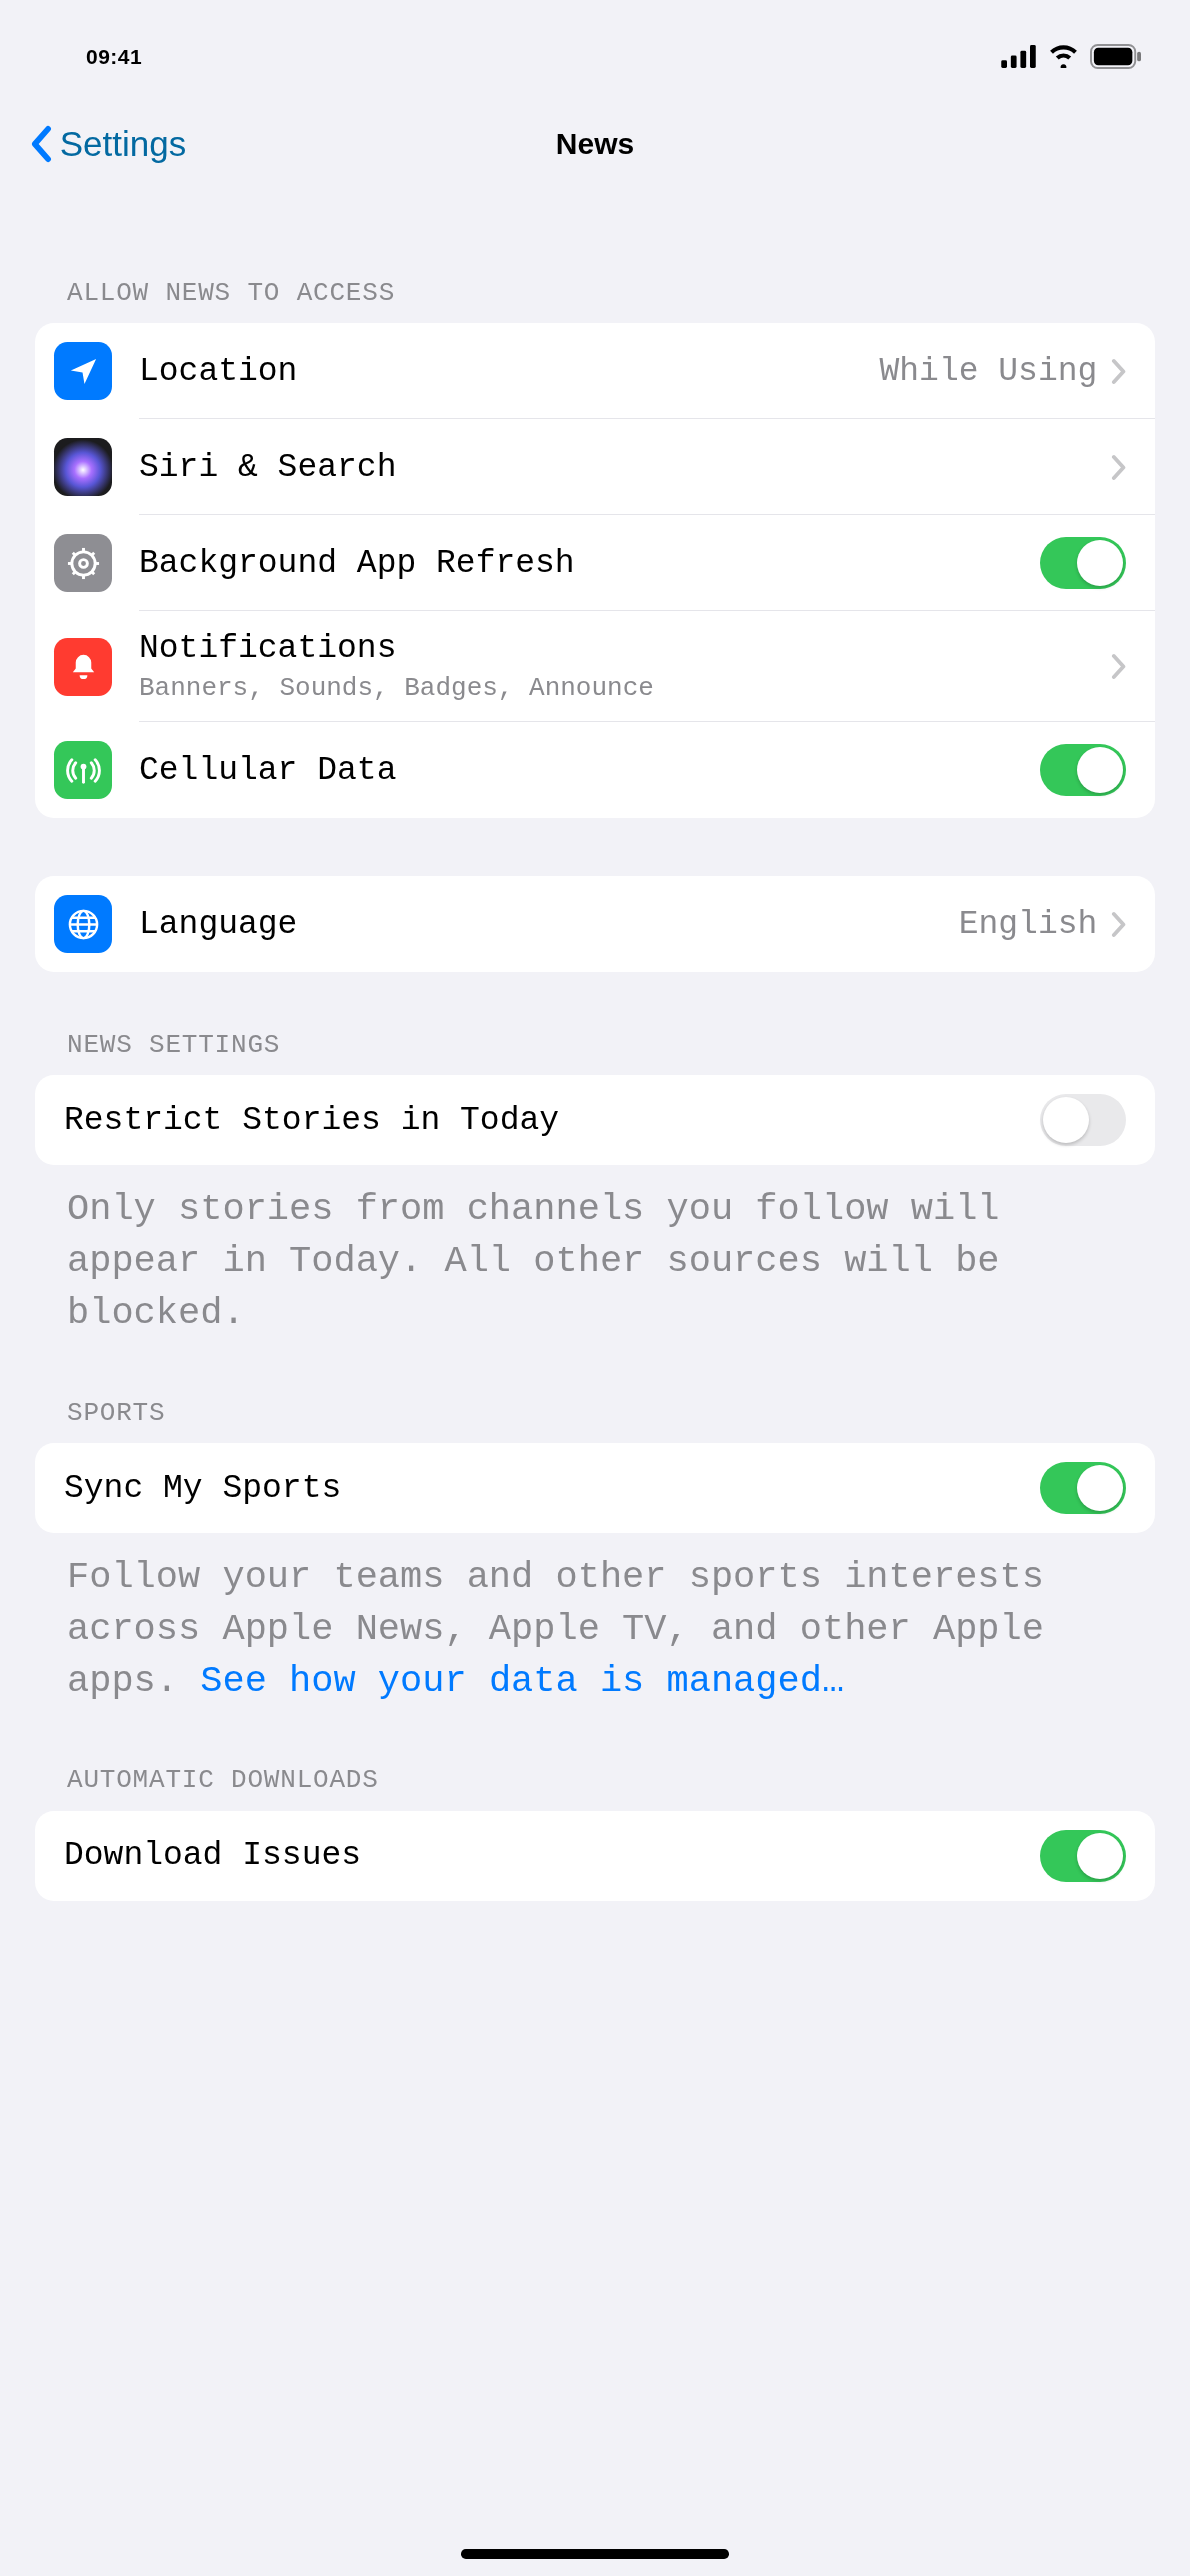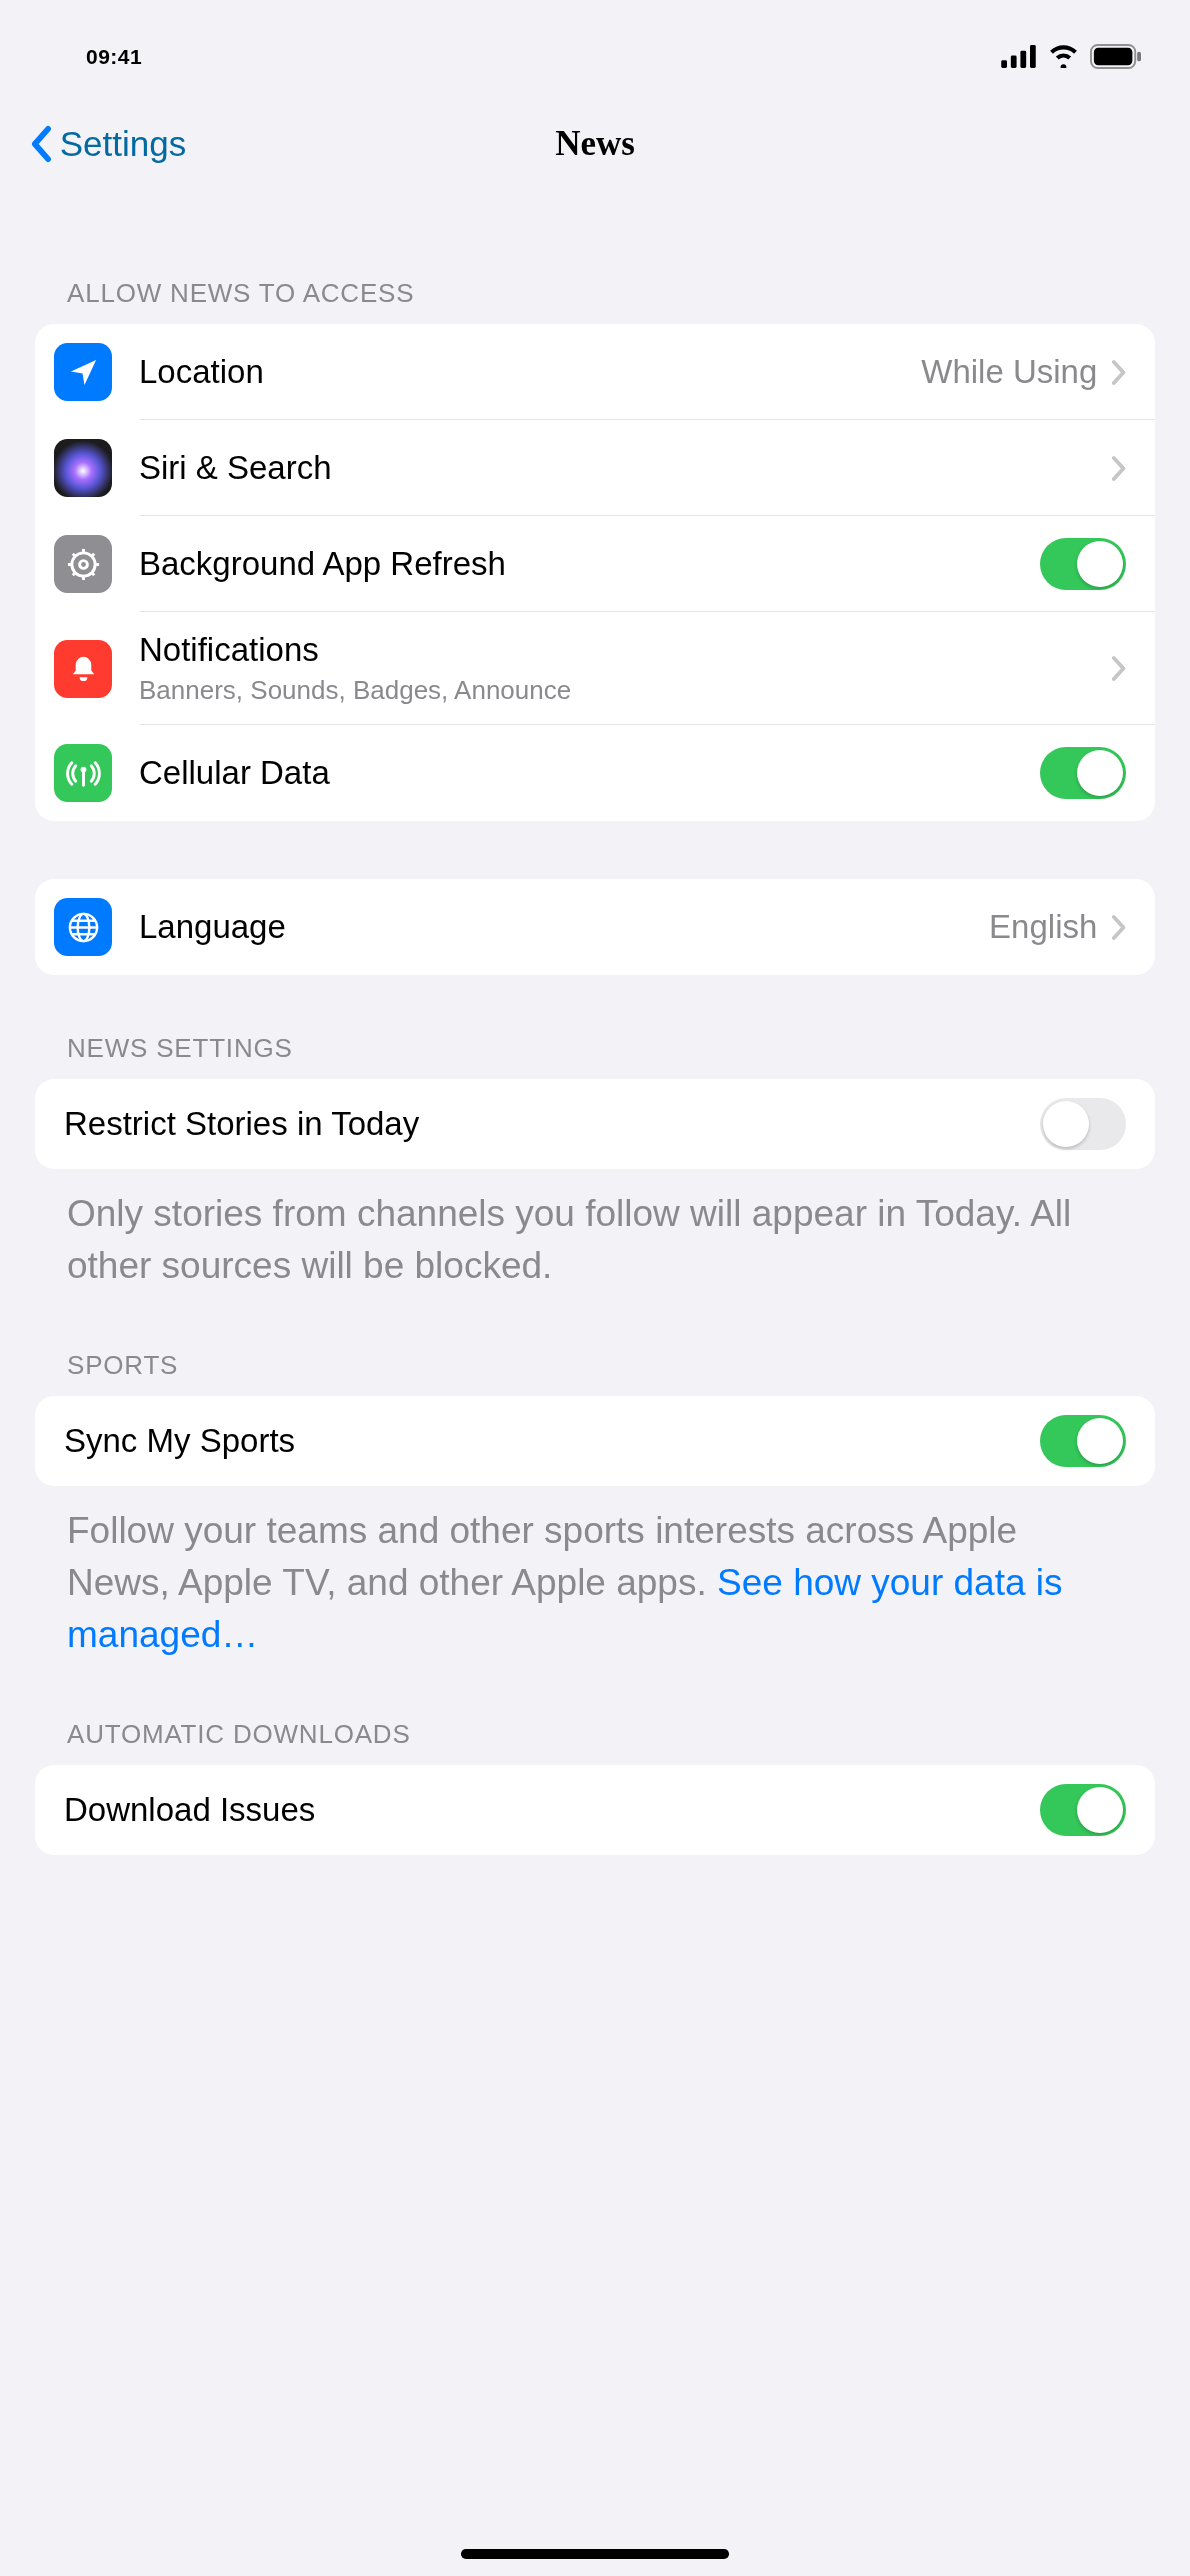--- a/index.html
+++ b/index.html
@@ -51,9 +51,8 @@
     position: absolute;
     left: 0; right: 0;
     text-align: center;
-    font-size: 35px;
+    font-size: 30px;
     font-weight: 600;
-    font-family: Liberation Serif, serif;
   }
 
   

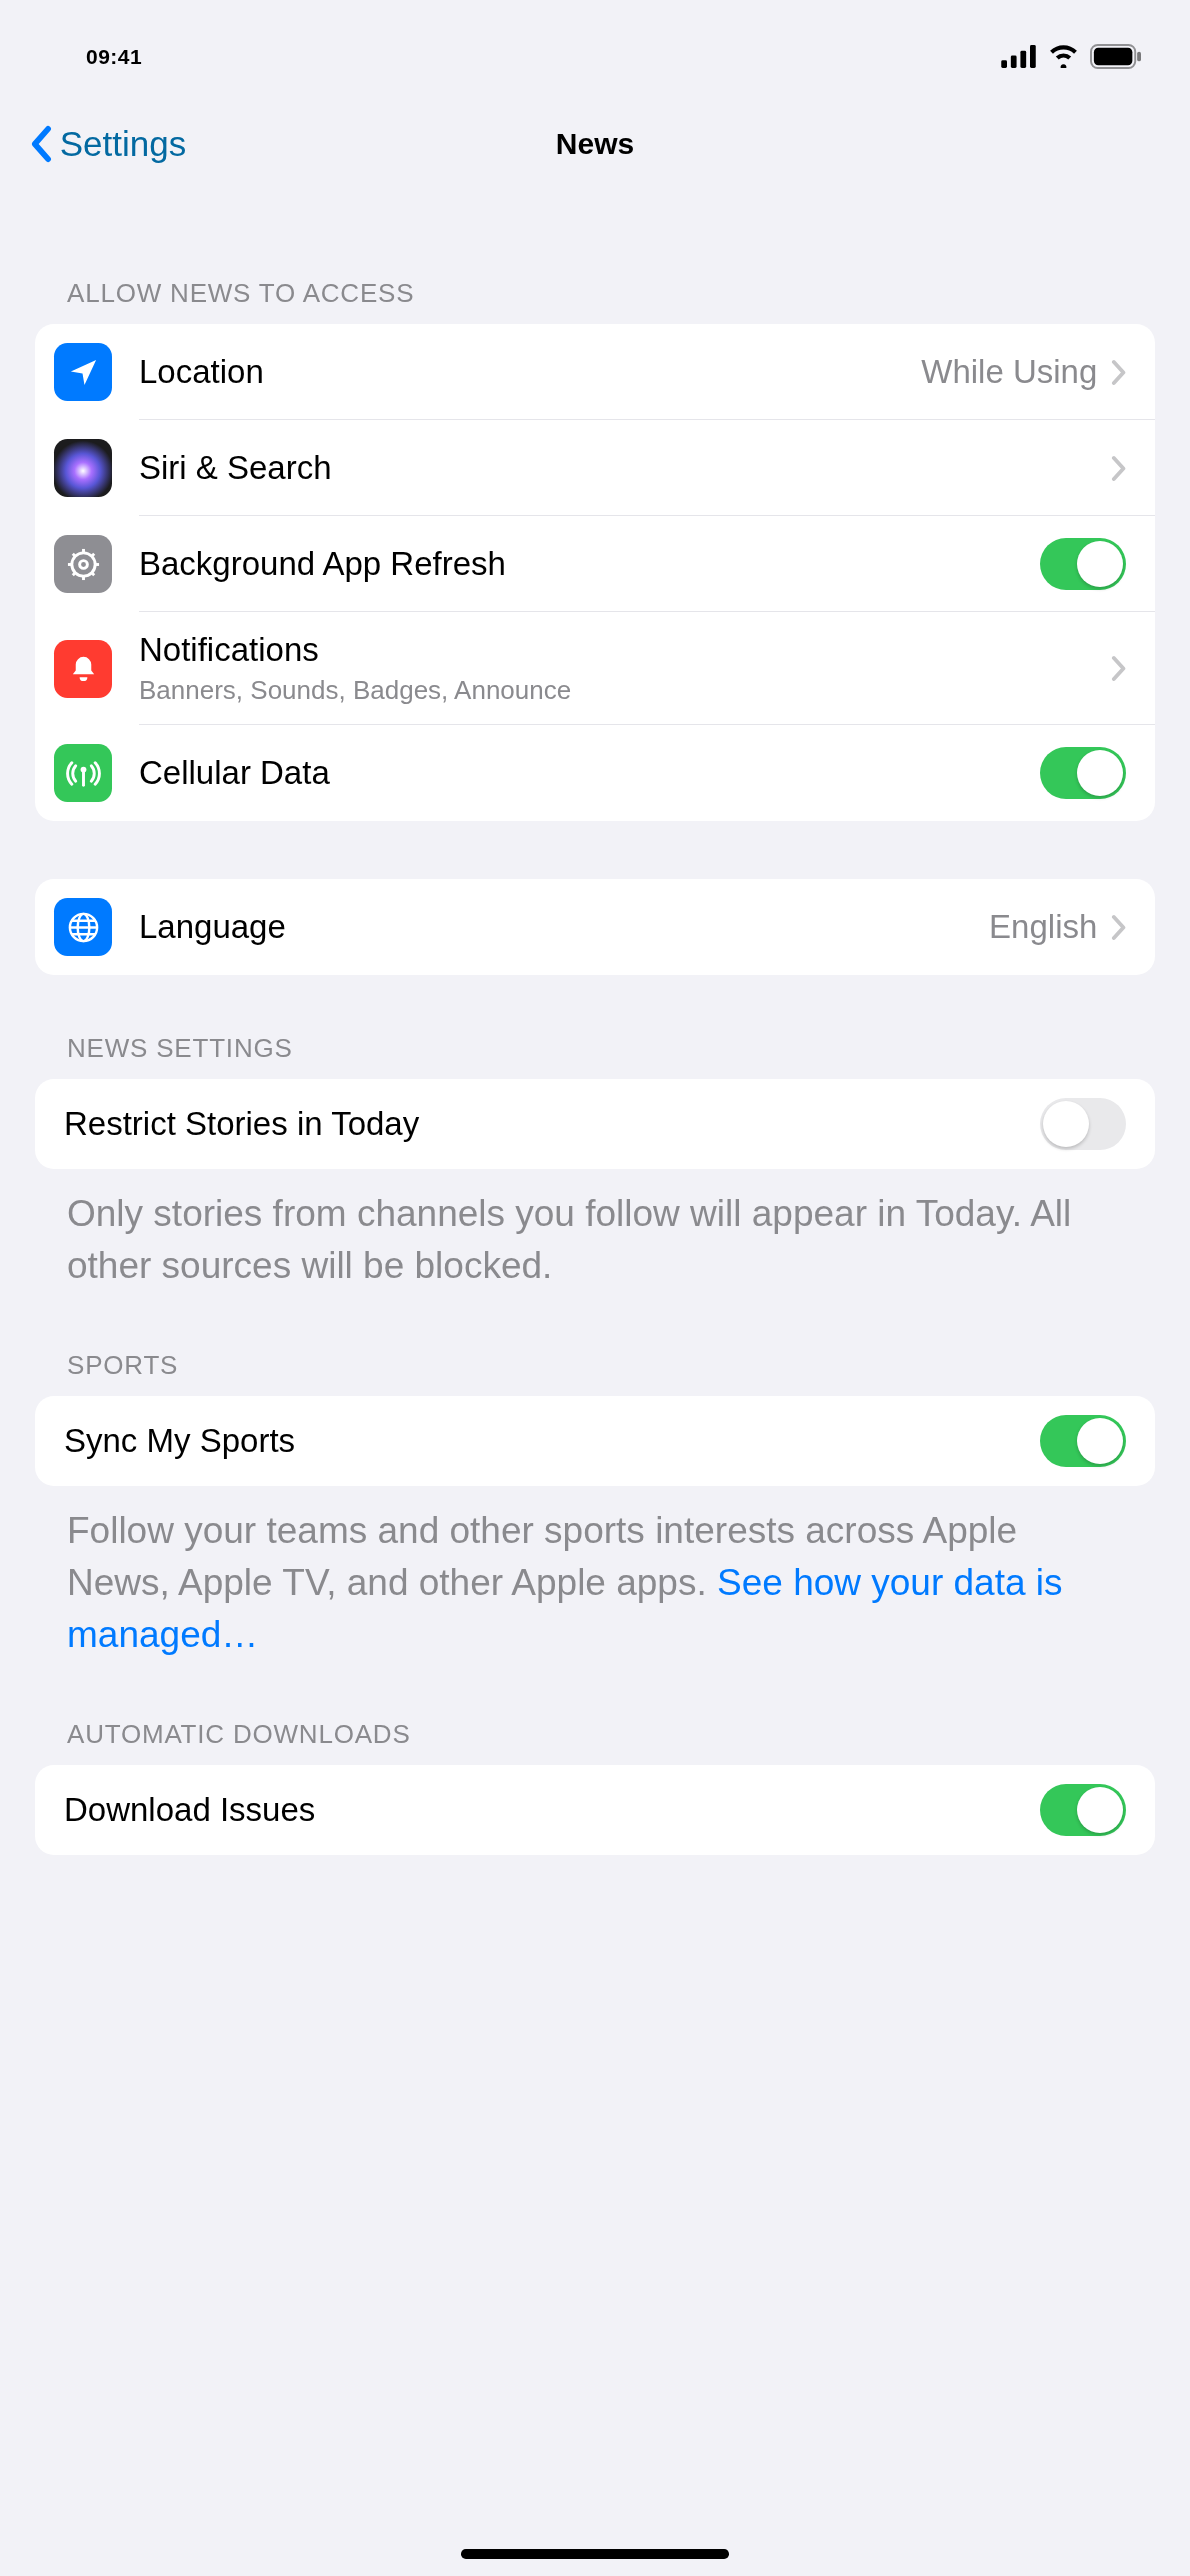--- a/index.html
+++ b/index.html
@@ -56,7 +56,7 @@
   }
 
   
-  .section { margin-top: 58px; }
+  .section { margin-top: 58px; font-family: Liberation Mono, monospace; }
   .section.first { margin-top: 86px; }
   .section-header {
     font-size: 26px;

